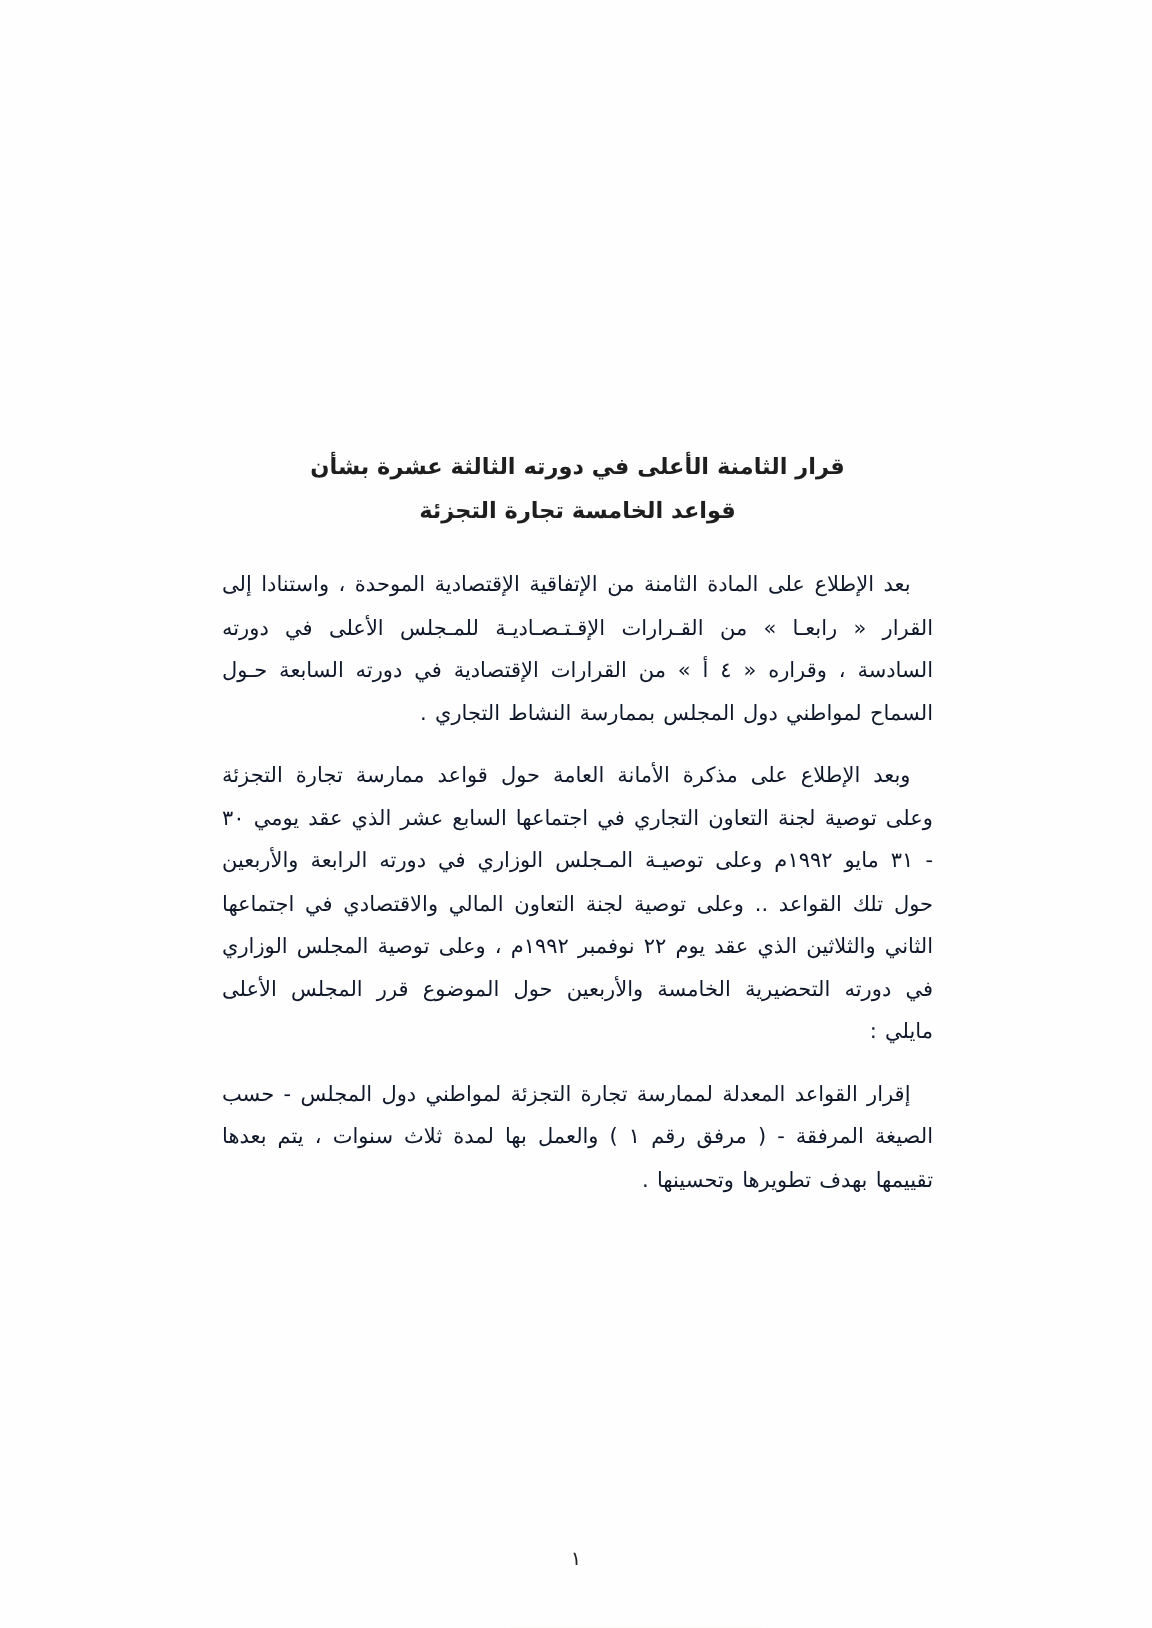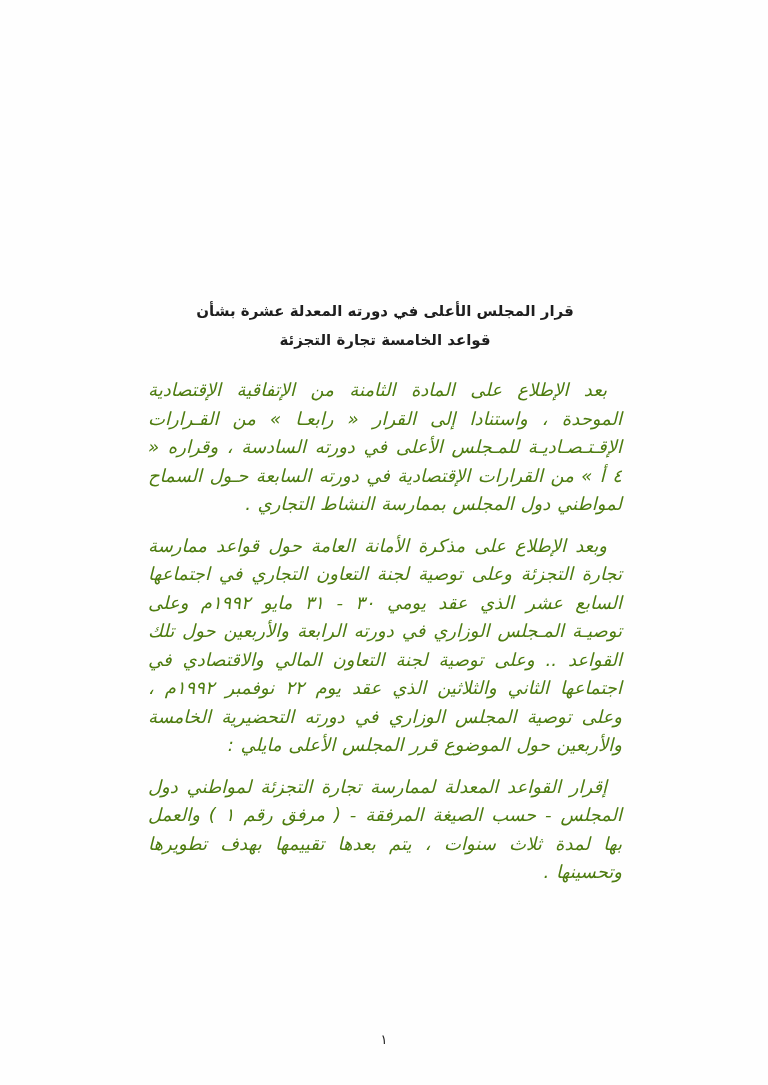--- a/index.html
+++ b/index.html
@@ -76,7 +76,7 @@
   <div class="content">
 
     <div class="doc-title">
-      <div class="t-line">قرار المجلس الأعلى في دورته المعدلة عشرة بشأن</div>
+      <div class="t-line">قرار الثامنة الأعلى في دورته الثالثة عشرة بشأن</div>
       <div class="t-line">قواعد الخامسة تجارة التجزئة</div>
     </div>
 

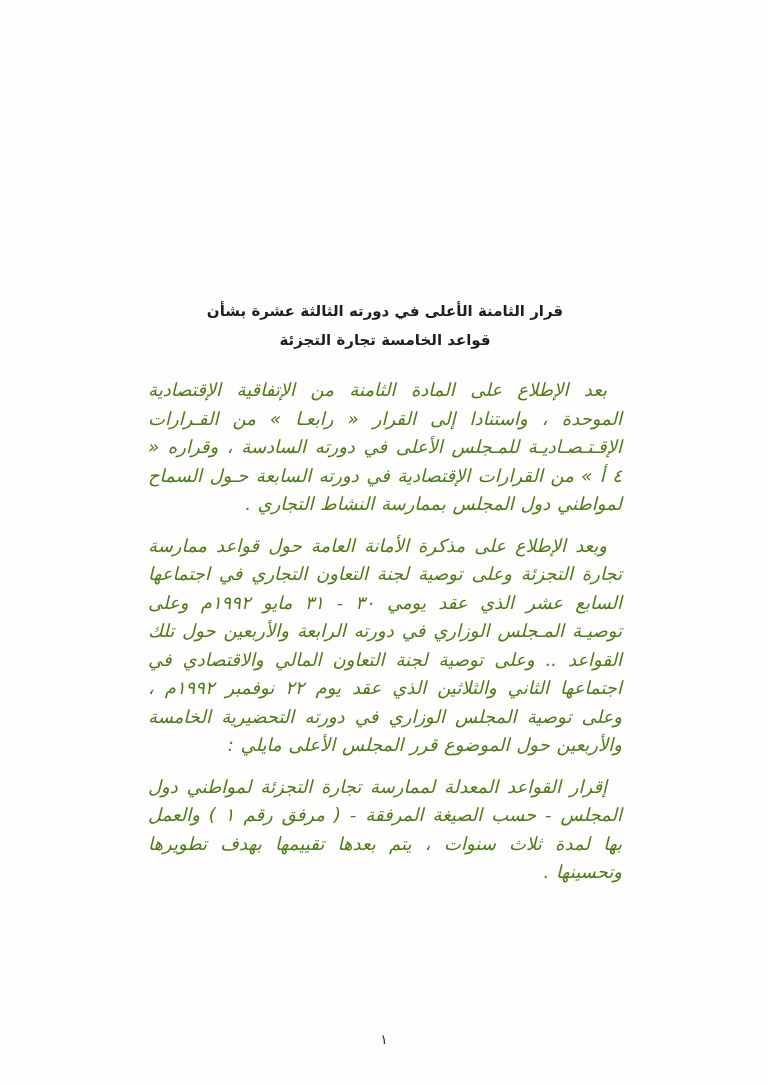--- a/index.html
+++ b/index.html
@@ -45,14 +45,13 @@
   }
   .para {
     margin: 0 0 13px 0;
-    font-size: 18px;
+    font-size: 14px;
     line-height: 28.5px;
     text-align: justify;
     text-justify: inter-word;
     text-indent: 15px;
-    color: #4d7c0f;
+    color: #0f172a;
     word-spacing: 1px;
-    font-style: italic;
   }
   .para:last-child {
     margin-bottom: 17px;

